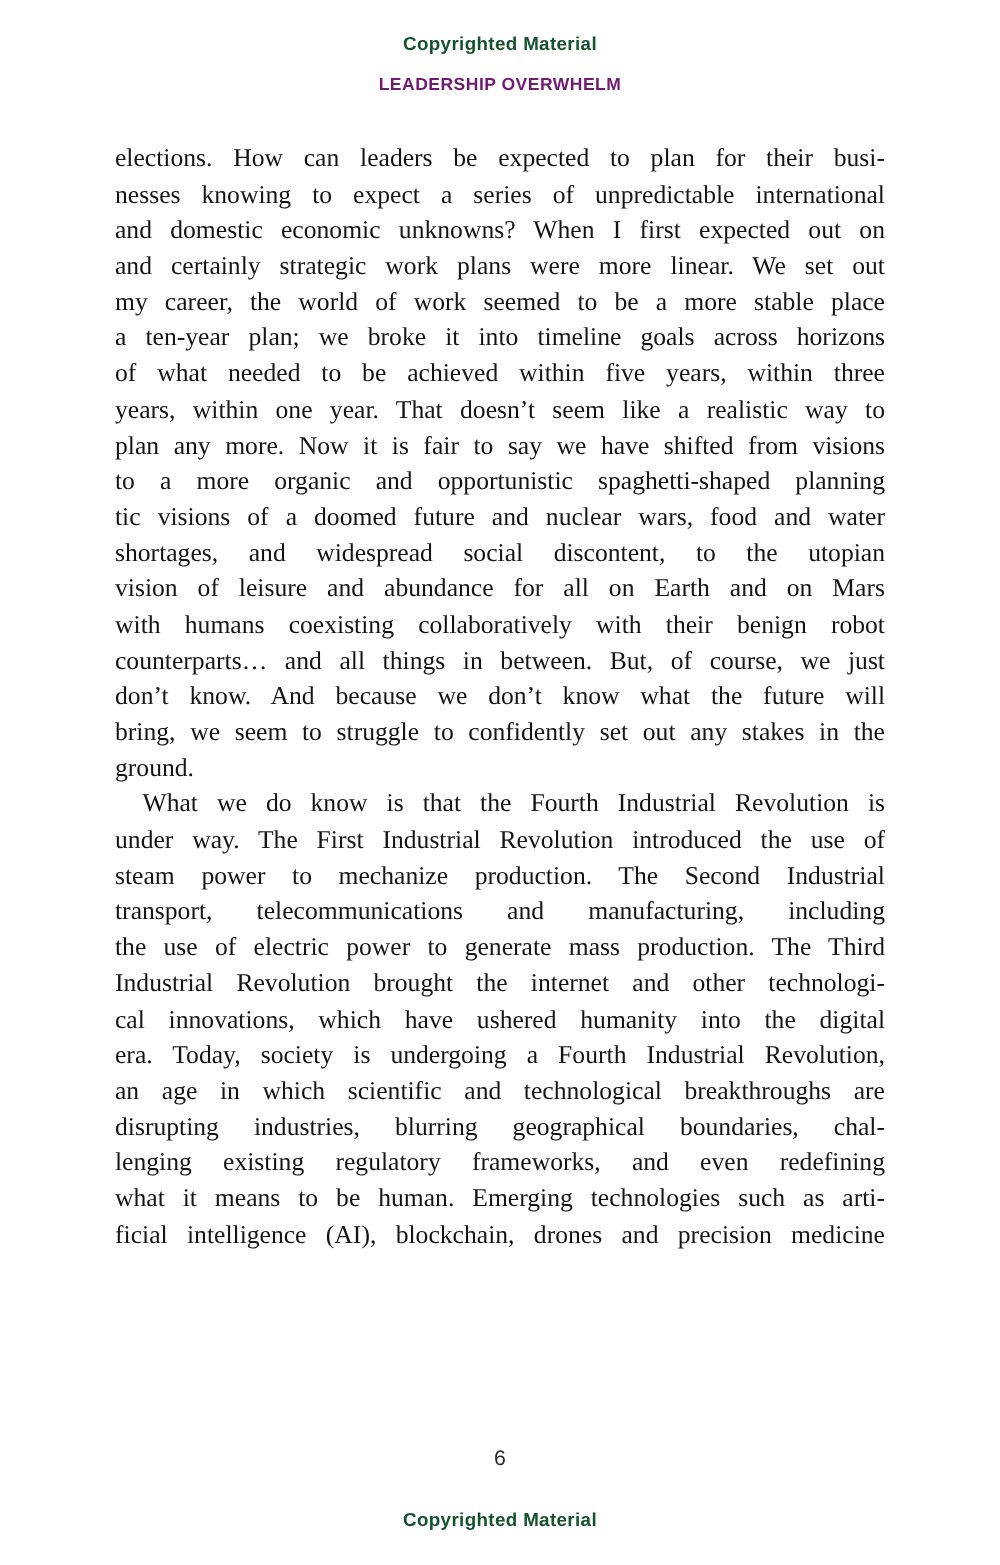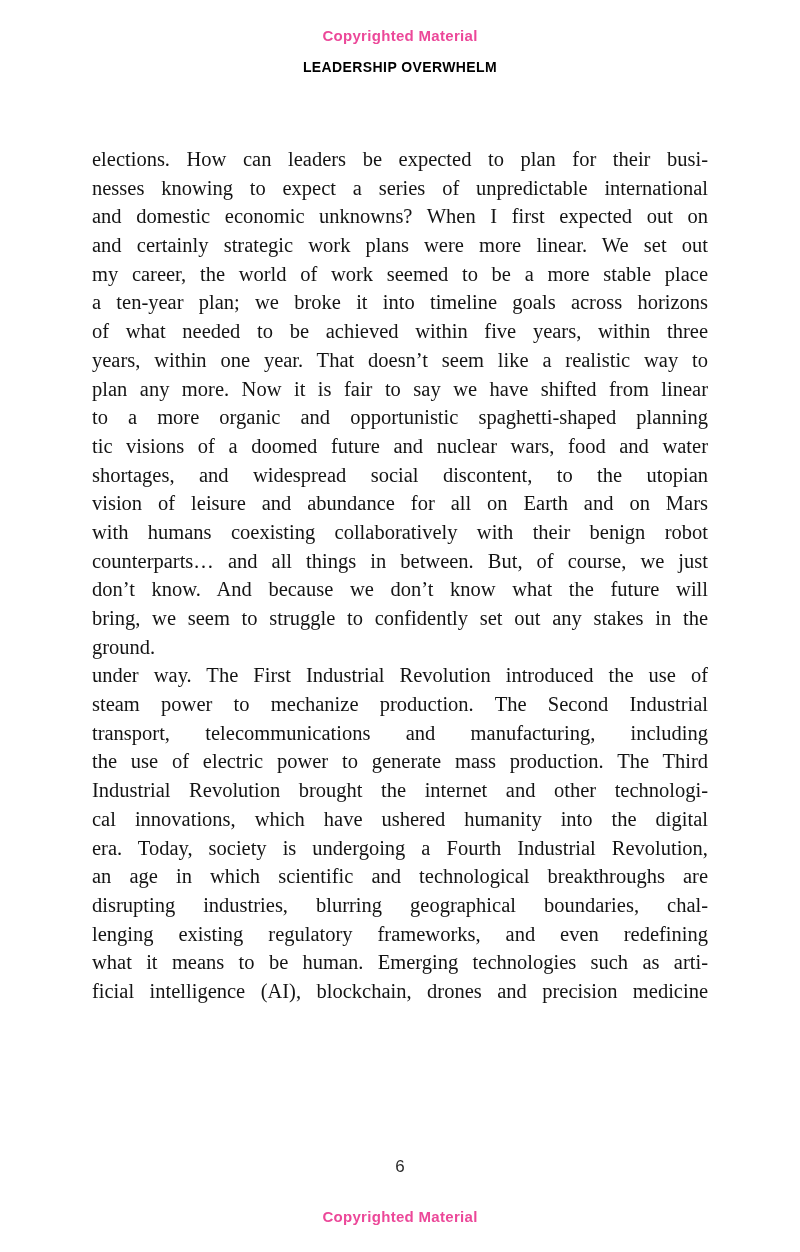--- a/index.html
+++ b/index.html
@@ -23,7 +23,7 @@
     font-weight: bold;
     font-size: 15px;
     letter-spacing: 0.3px;
-    color: #ec4899;
+    color: #14532d;
   }
   .top-notice { top: 27px; }
   .bottom-notice { top: 1208px; }

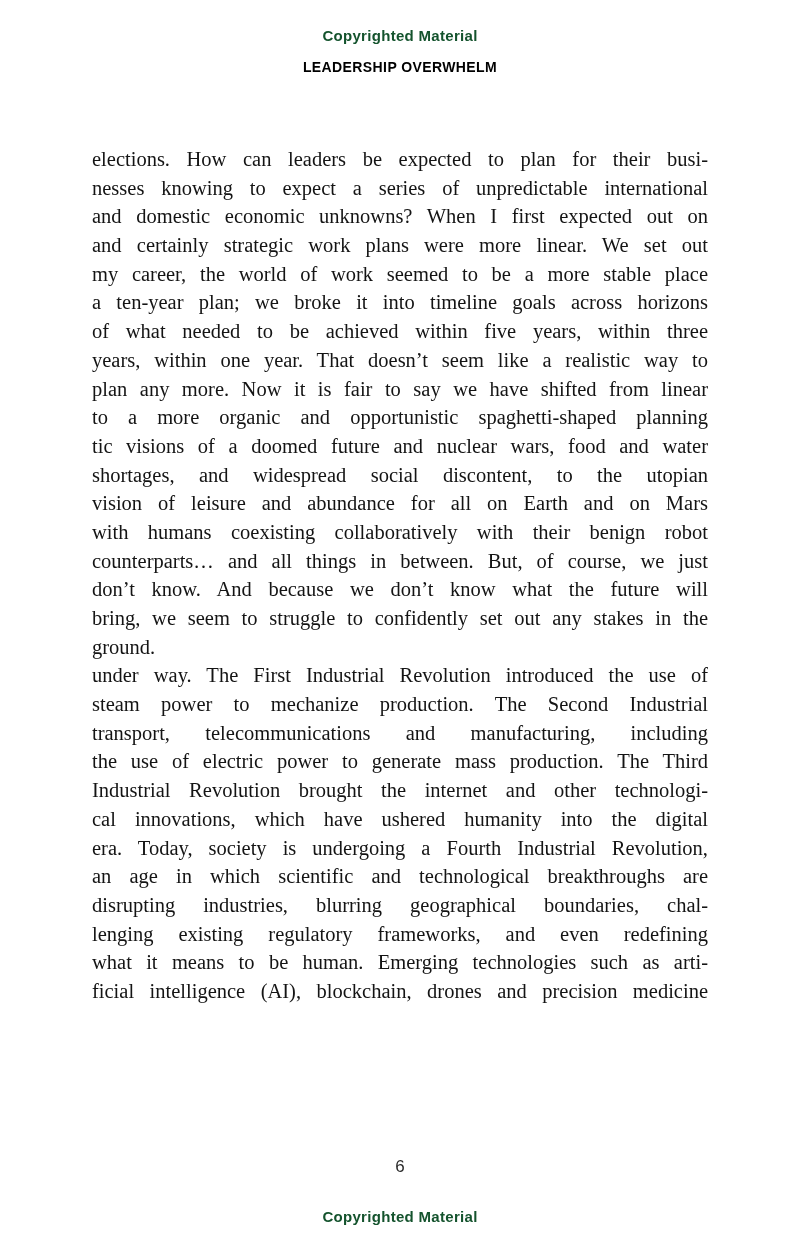--- a/index.html
+++ b/index.html
@@ -37,7 +37,7 @@
     font-weight: 600;
     font-size: 14px;
     letter-spacing: 0.4px;
-    color: #000000;
+    color: #701a75;
   }
   .body-text {
     position: absolute;

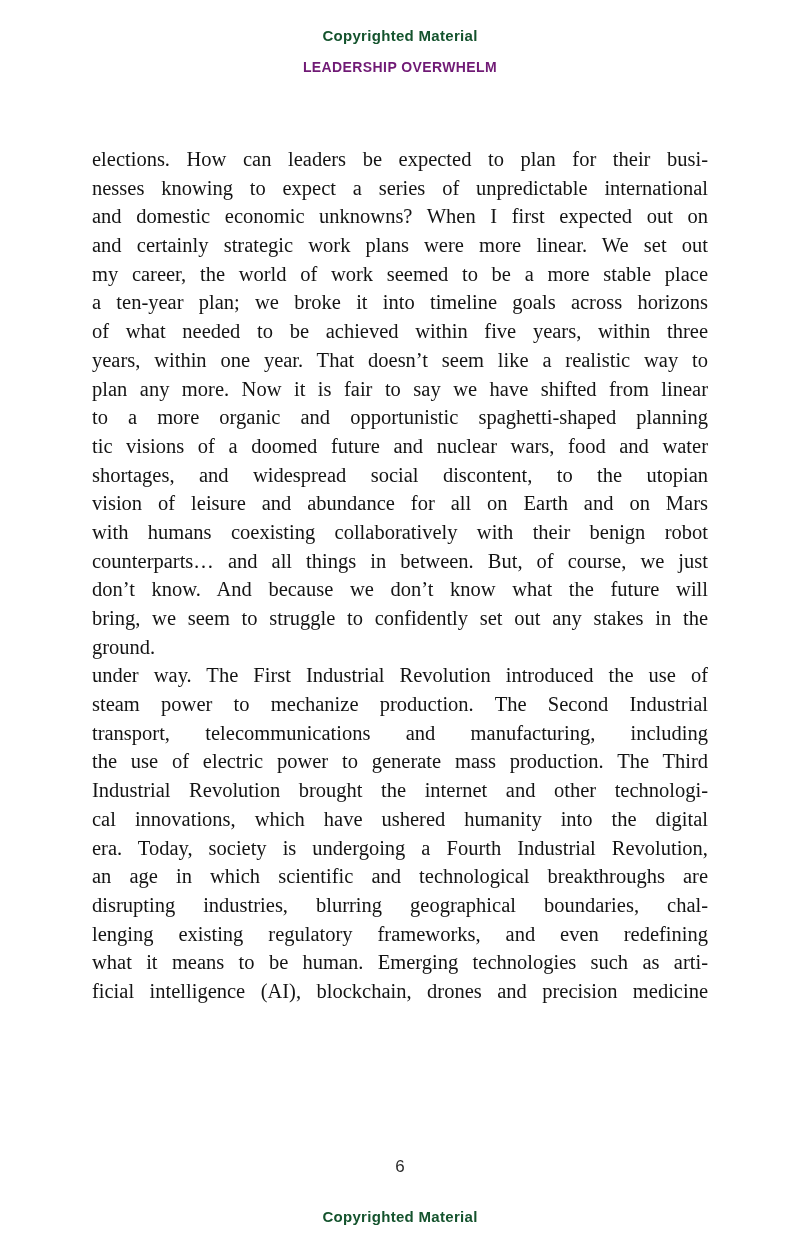--- a/index.html
+++ b/index.html
@@ -47,7 +47,6 @@
     font-family: "Liberation Serif", serif;
     font-size: 20.5px;
     color: #141414;
-    margin-top: 32px;
   }
   .line {
     height: 28.7px;

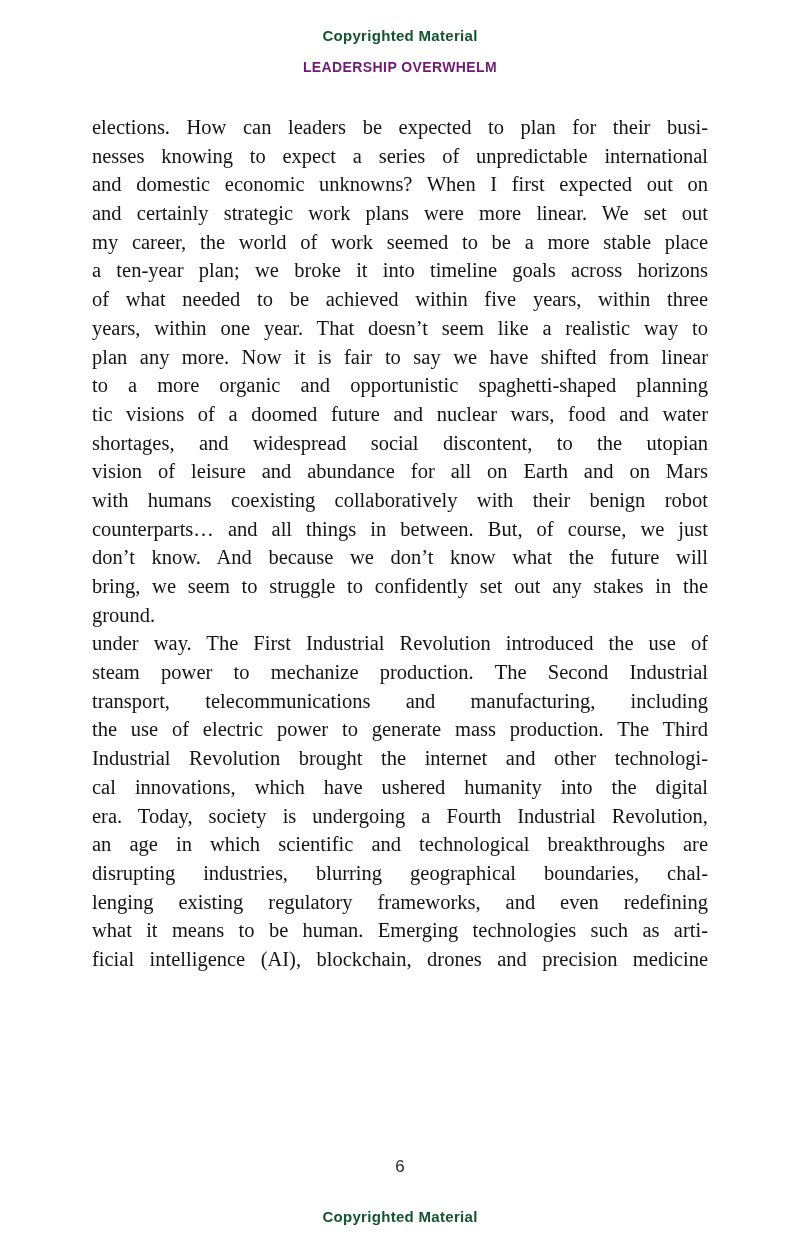--- a/index.html
+++ b/index.html
@@ -90,7 +90,7 @@
         <div class="line">a ten-year plan; we broke it into timeline goals across horizons</div>
         <div class="line">of what needed to be achieved within five years, within three</div>
         <div class="line">years, within one year. That doesn’t seem like a realistic way to</div>
-        <div class="line">plan any more. Now it is fair to say we have shifted from linear</div>
+        <div class="line">plan any more. Now it is fair to say we have shifted from visions</div>
         <div class="line">to a more organic and opportunistic spaghetti-shaped planning</div>
       </div>
       <div>

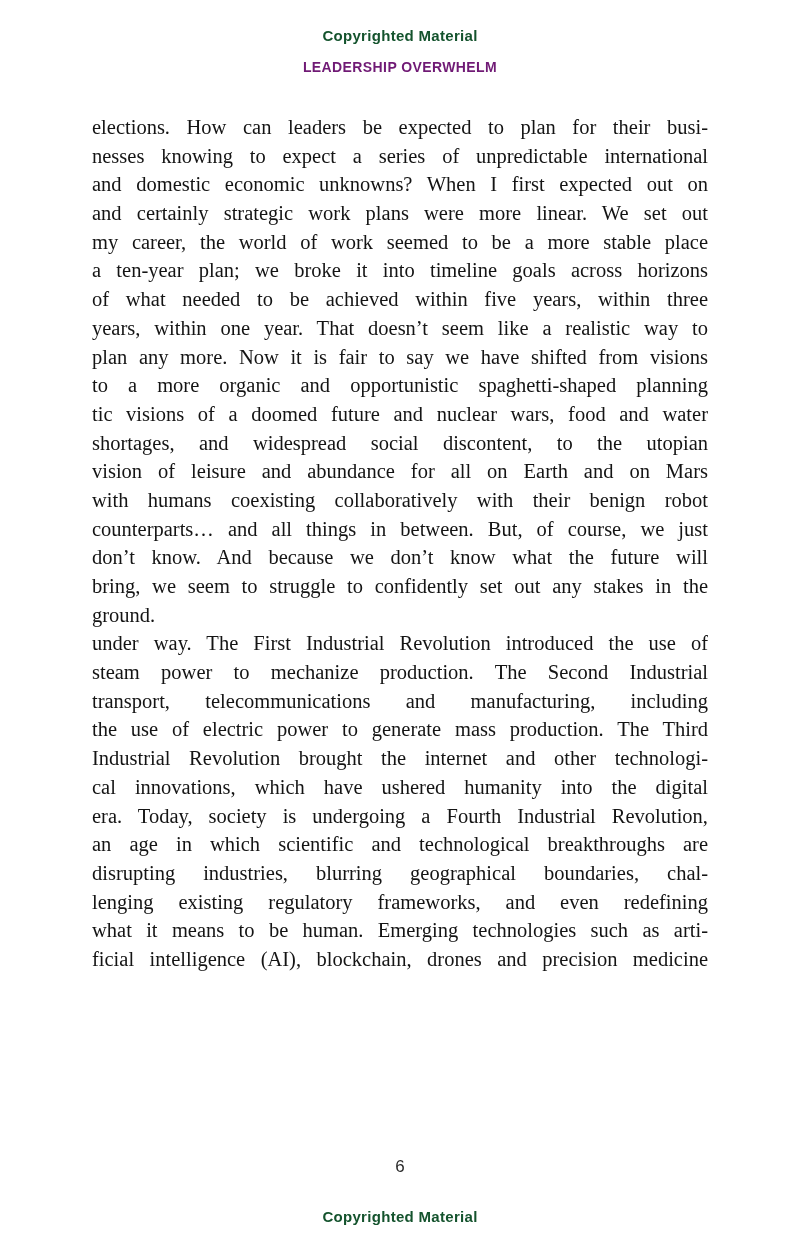--- a/index.html
+++ b/index.html
@@ -104,6 +104,7 @@
         <div class="line unjustified">ground.</div>
       </div>
       <div>
+        <div class="line indent">What we do know is that the Fourth Industrial Revolution is</div>
         <div class="line">under way. The First Industrial Revolution introduced the use of</div>
         <div class="line">steam power to mechanize production. The Second Industrial</div>
         <div class="line">transport, telecommunications and manufacturing, including</div>

